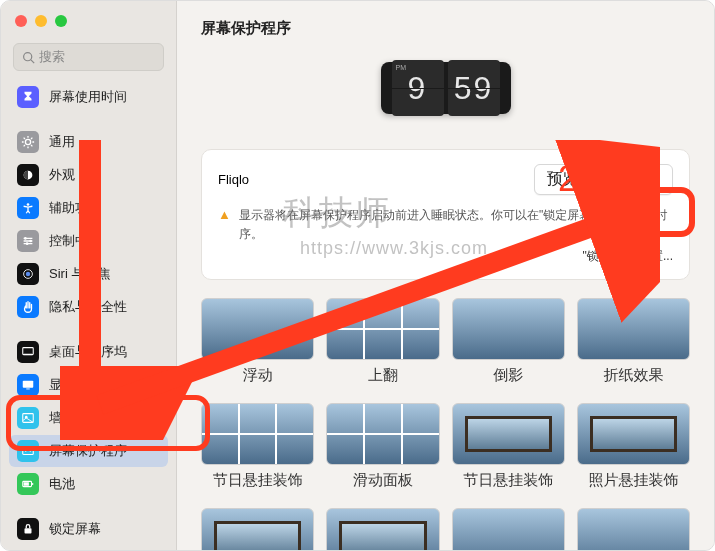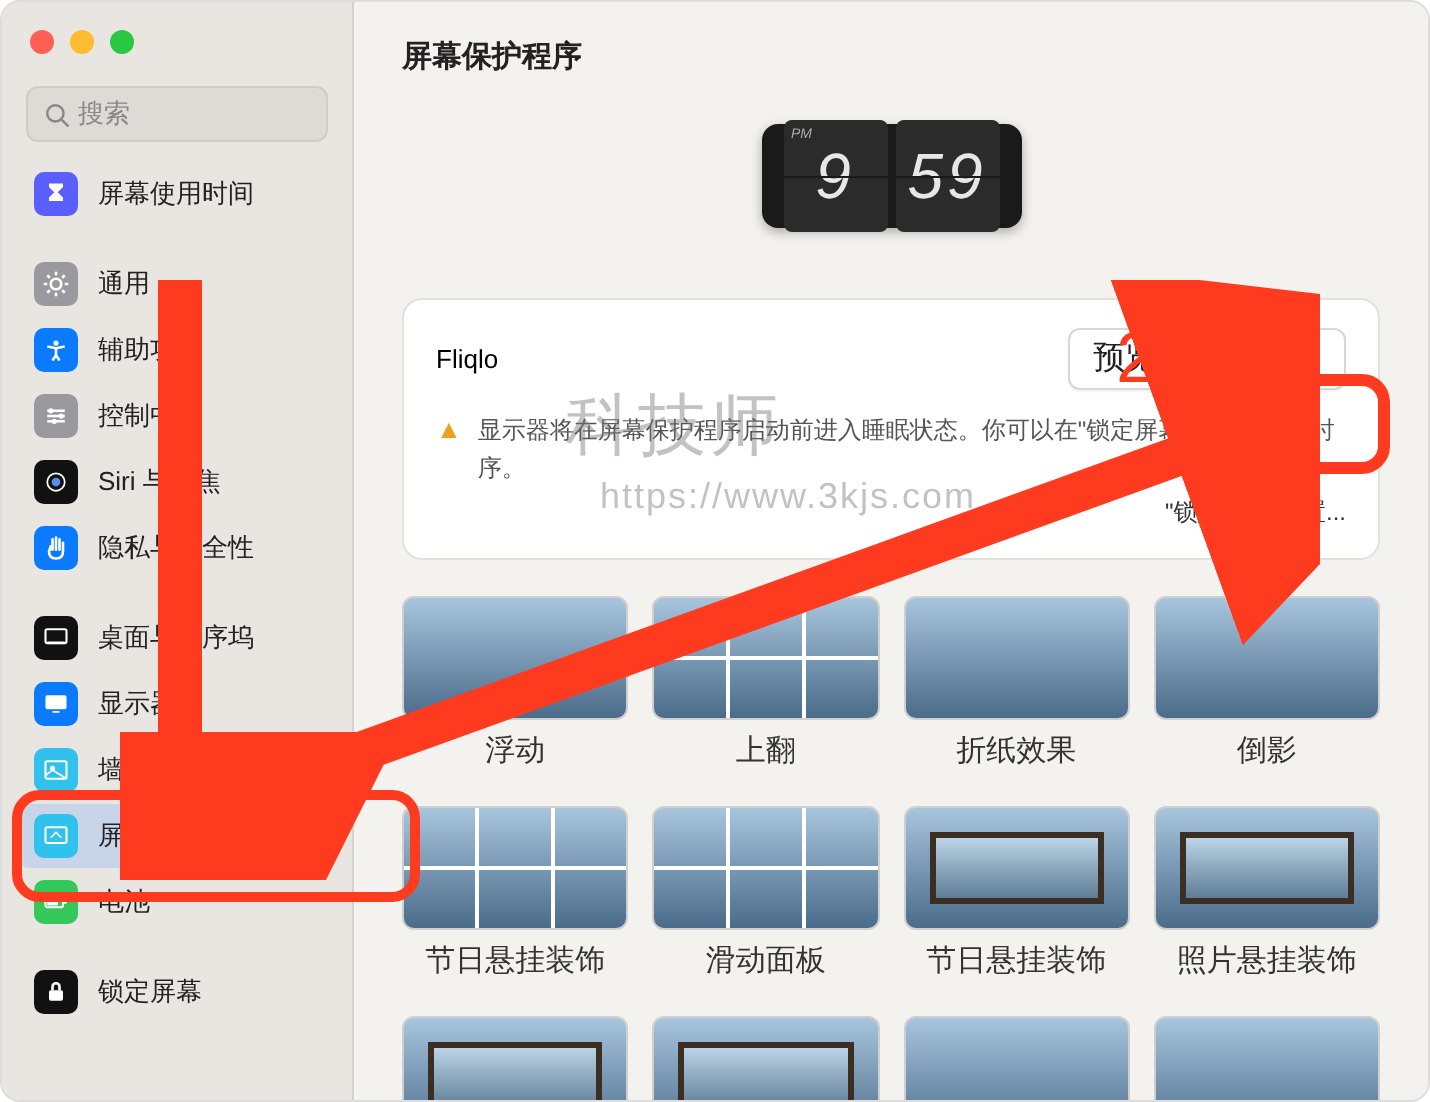--- a/index.html
+++ b/index.html
@@ -20,7 +20,7 @@
 .titlebar { padding: 18px 24px 14px; font-size: 15px; font-weight: 600; color: #222; }
 .content { flex: 1; overflow-y: auto; padding: 0 24px 10px; }
 .preview { display: flex; justify-content: center; padding: 10px 0 20px; }
-.clock { width: 130px; height: 52px; background: #1a1a1a; border-radius: 8px; padding: 6px; display: flex; gap: 4px; align-items: center; justify-content: center; box-shadow: 0 2px 6px rgba(0,0,0,.3); font-style: italic; }
+.clock { width: 130px; height: 52px; background: #1a1a1a; border-radius: 8px; padding: 6px; display: flex; gap: 4px; align-items: center; justify-content: center; box-shadow: 0 2px 6px rgba(0,0,0,.3); }
 .flip { width: 52px; height: 56px; background: #2b2b2b; border-radius: 4px; color: #e7e7e7; font-size: 32px; font-weight: 500; display: flex; align-items: center; justify-content: center; position: relative; font-family: Helvetica, Arial; letter-spacing: 2px; }
 .flip::before { content:""; position:absolute; left:0; right:0; top:50%; height:1px; background:#1a1a1a; }
 .flip .ampm { position: absolute; top: 4px; left: 4px; font-size: 7px; color: #aaa; letter-spacing: 0; }

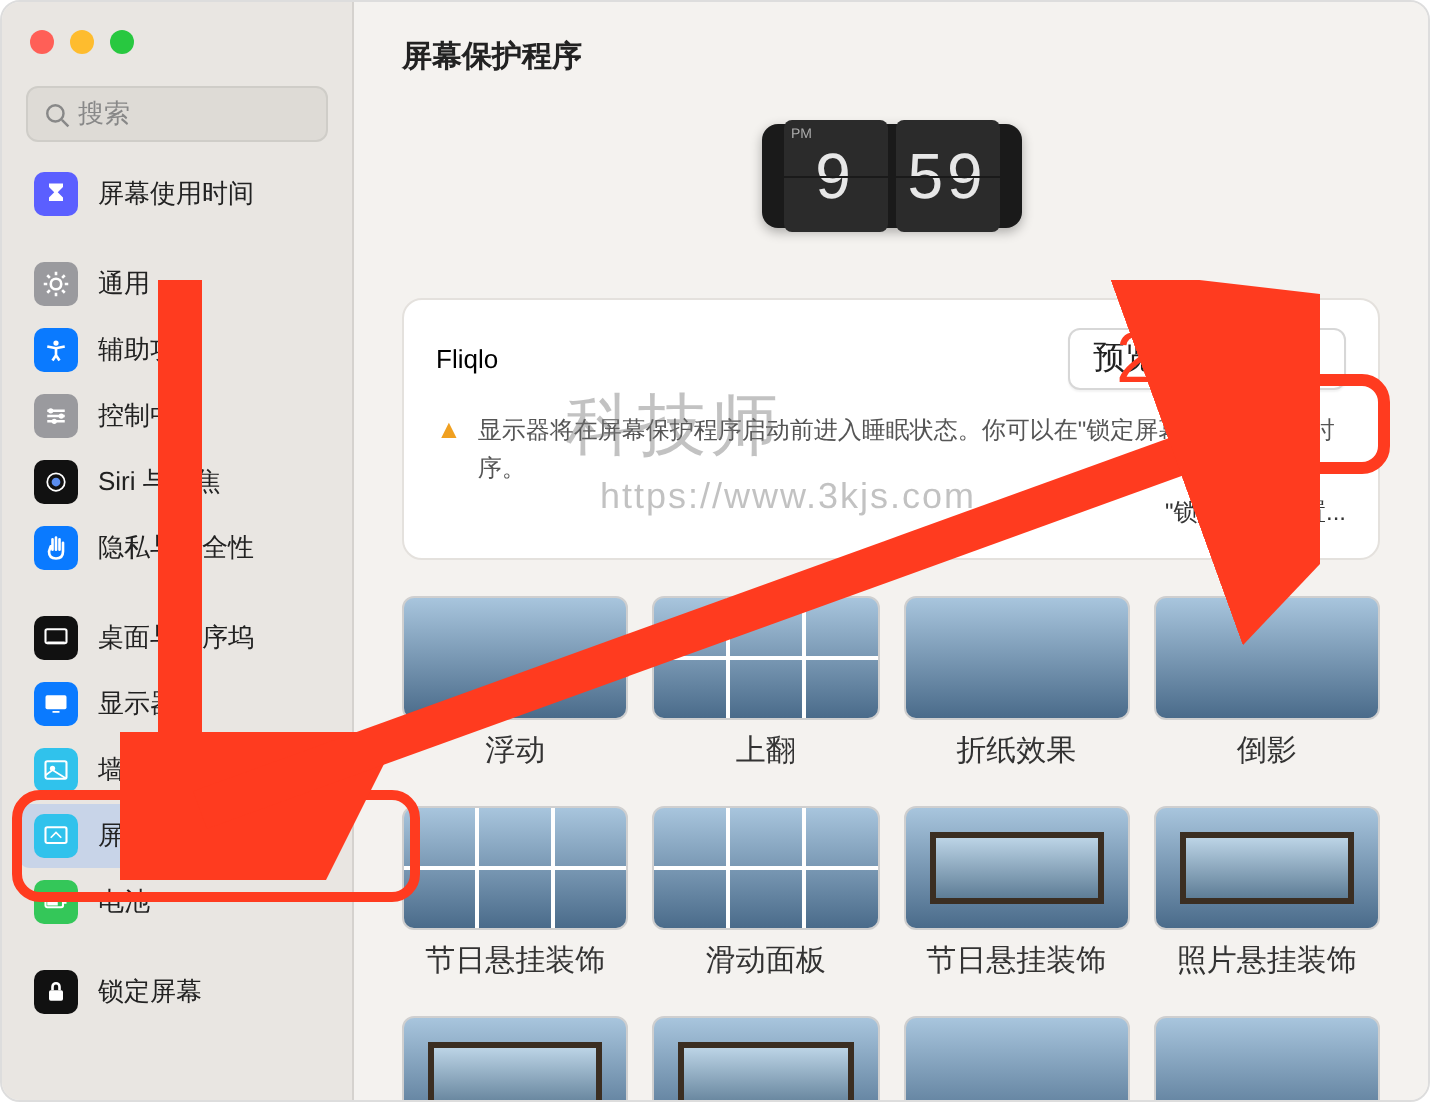--- a/index.html
+++ b/index.html
@@ -87,6 +87,15 @@
           <span>通用</span>
         </div>
         <div class="navitem">
+          <div class="navicon" style="background:#111">
+            <svg viewBox="0 0 16 16">
+              <circle cx="8" cy="8" r="5" fill="#fff"></circle>
+              <path d="M8 3a5 5 0 000 10V3z" fill="#444"></path>
+            </svg>
+          </div>
+          <span>外观</span>
+        </div>
+        <div class="navitem">
           <div class="navicon" style="background:#0a7aff">
             <svg viewBox="0 0 16 16">
               <circle cx="8" cy="4" r="1.5" fill="#fff"></circle>

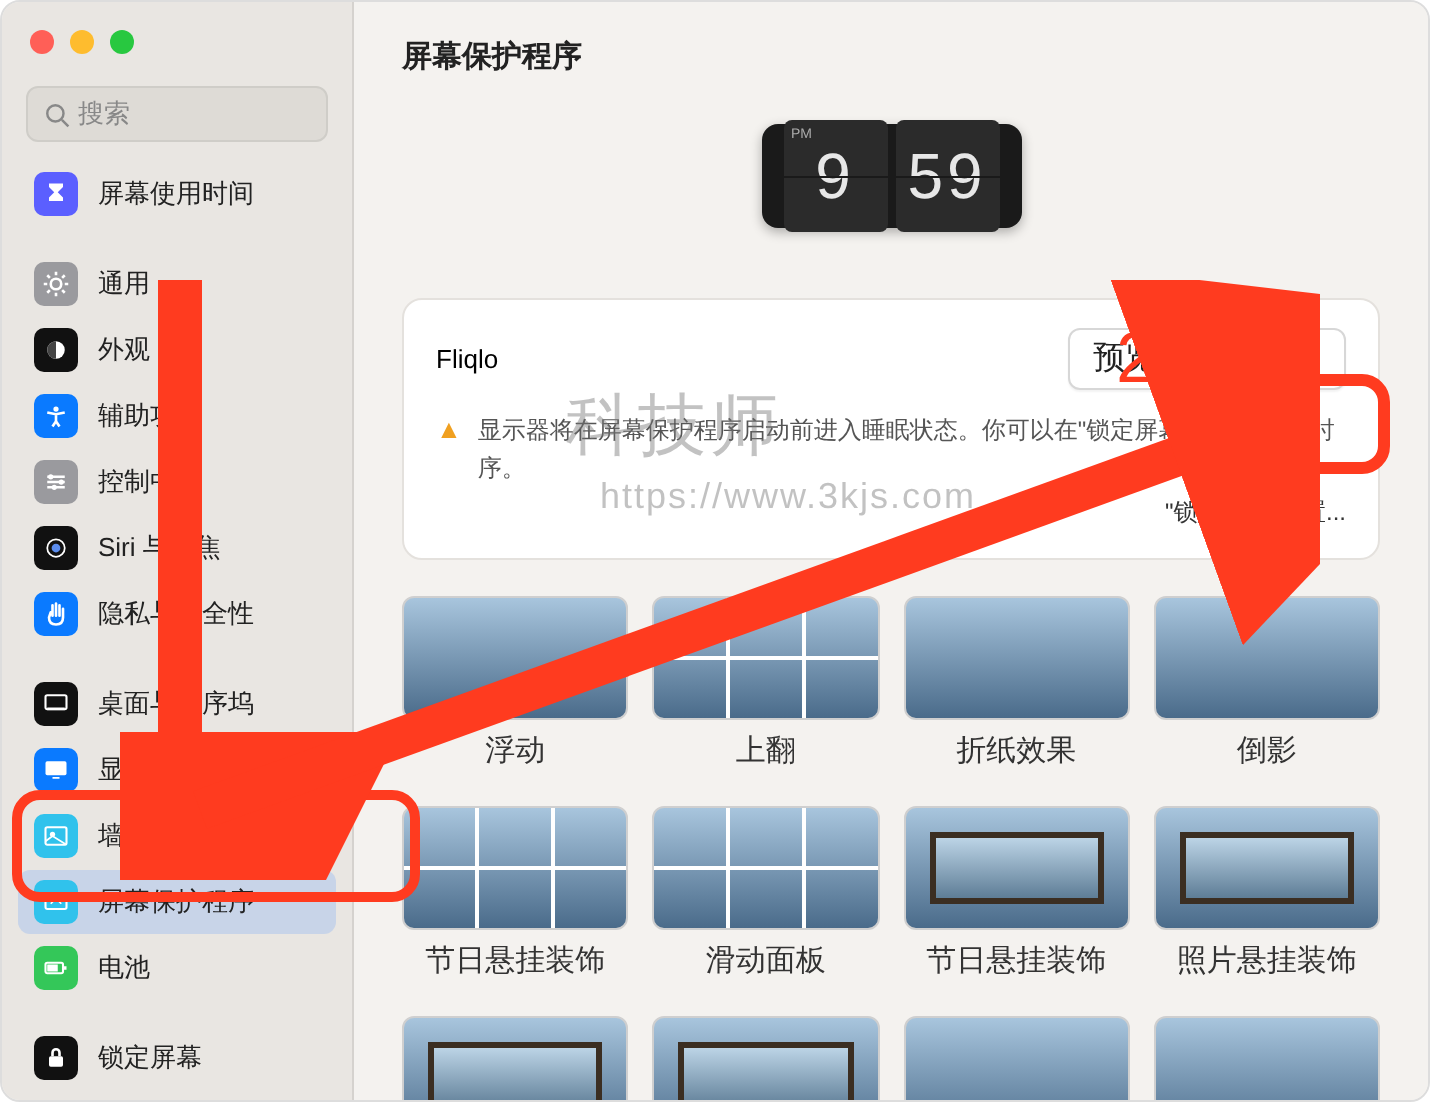--- a/index.html
+++ b/index.html
@@ -231,11 +231,11 @@
           </div>
           <div class="thumb">
             <div class="thumb-img single"></div>
+            <div class="thumb-label">倒影</div>
+          </div>
+          <div class="thumb">
+            <div class="thumb-img single"></div>
             <div class="thumb-label">折纸效果</div>
-          </div>
-          <div class="thumb">
-            <div class="thumb-img single"></div>
-            <div class="thumb-label">倒影</div>
           </div>
           <div class="thumb">
             <div class="thumb-img collage"></div>

